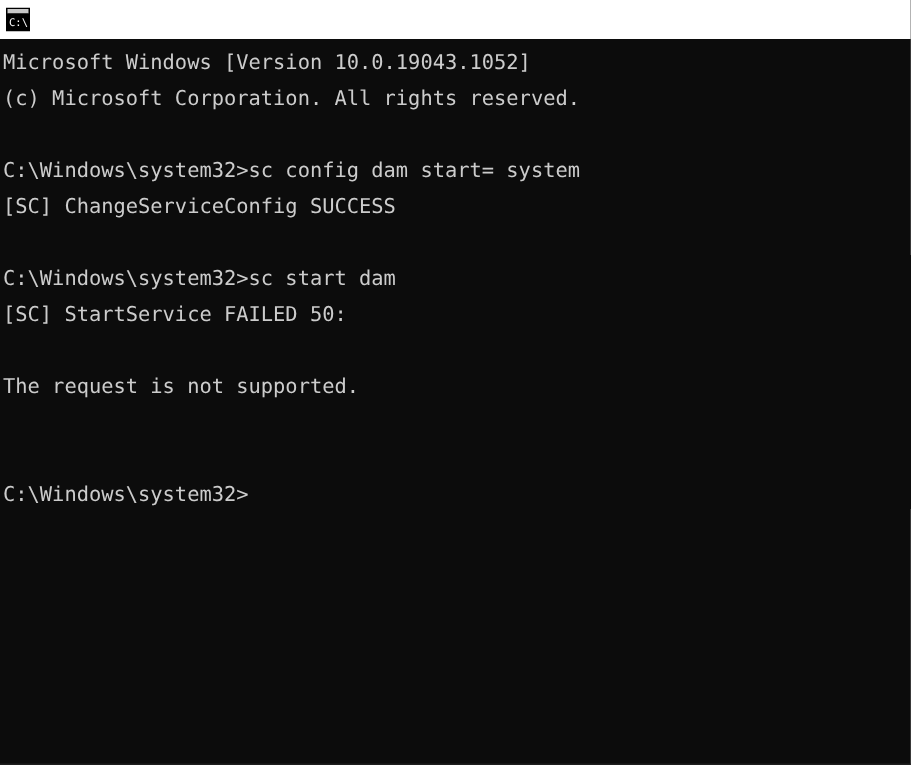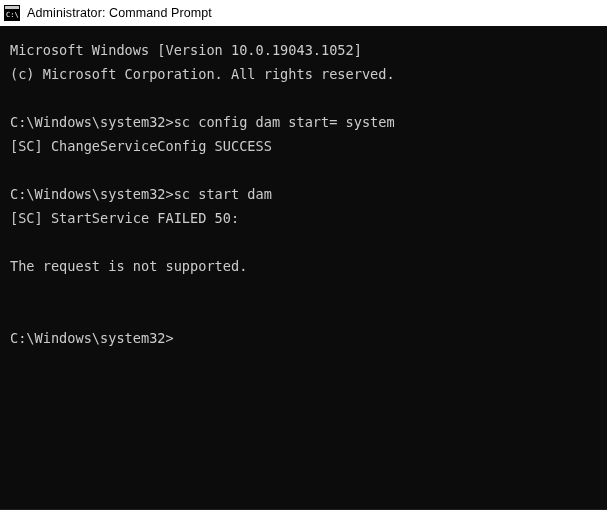--- a/index.html
+++ b/index.html
@@ -91,7 +91,6 @@
       <rect x="1" y="4" width="14" height="11" fill="#000000"></rect>
       <text x="2" y="12" font-family="DejaVu Sans Mono, monospace" font-size="7" fill="#ffffff">C:\</text>
     </svg>
-    <span id="titlebar-title">Administrator: Command Prompt</span>
   </div>
 
   <div id="terminal">

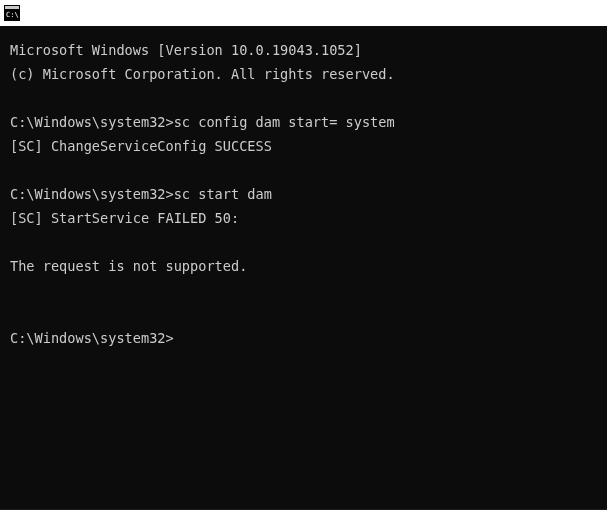--- a/index.html
+++ b/index.html
@@ -56,7 +56,7 @@
     box-sizing: border-box;
   }
   #console-output {
-    margin: 8px;
+    margin: 0;
     padding: 0;
     font-family: "DejaVu Sans Mono", "Liberation Mono", monospace;
     font-size: 13.6px;

